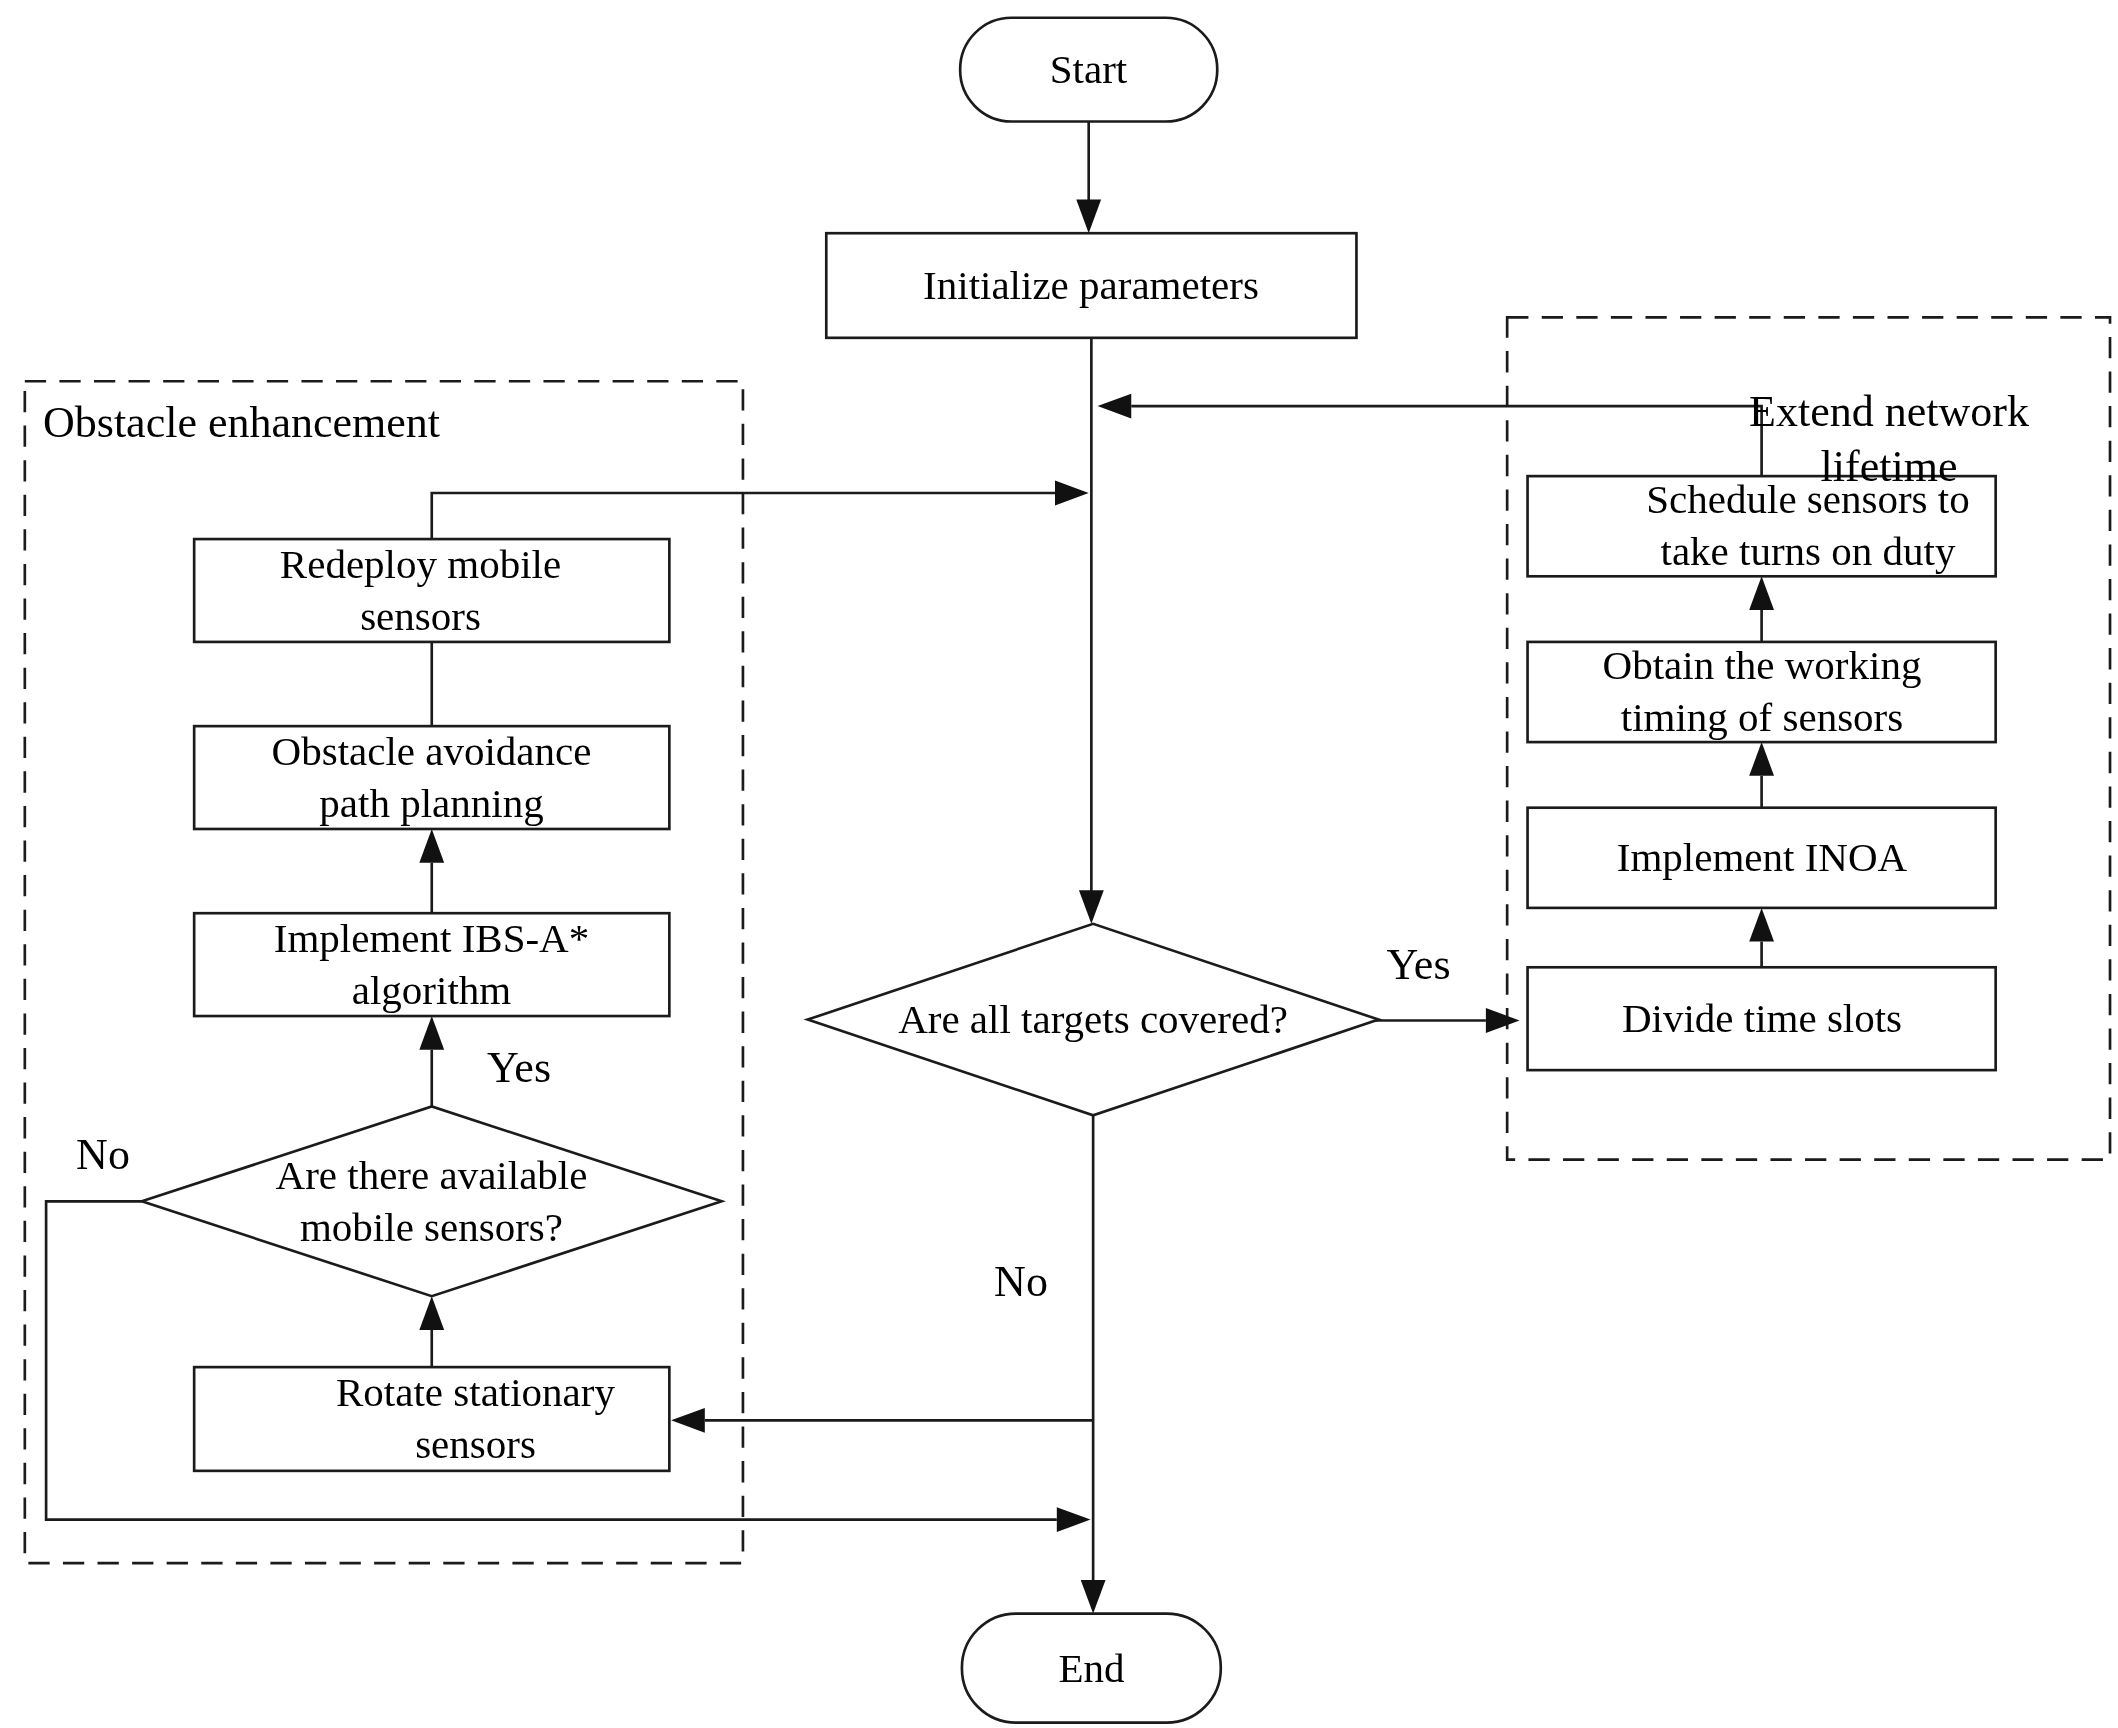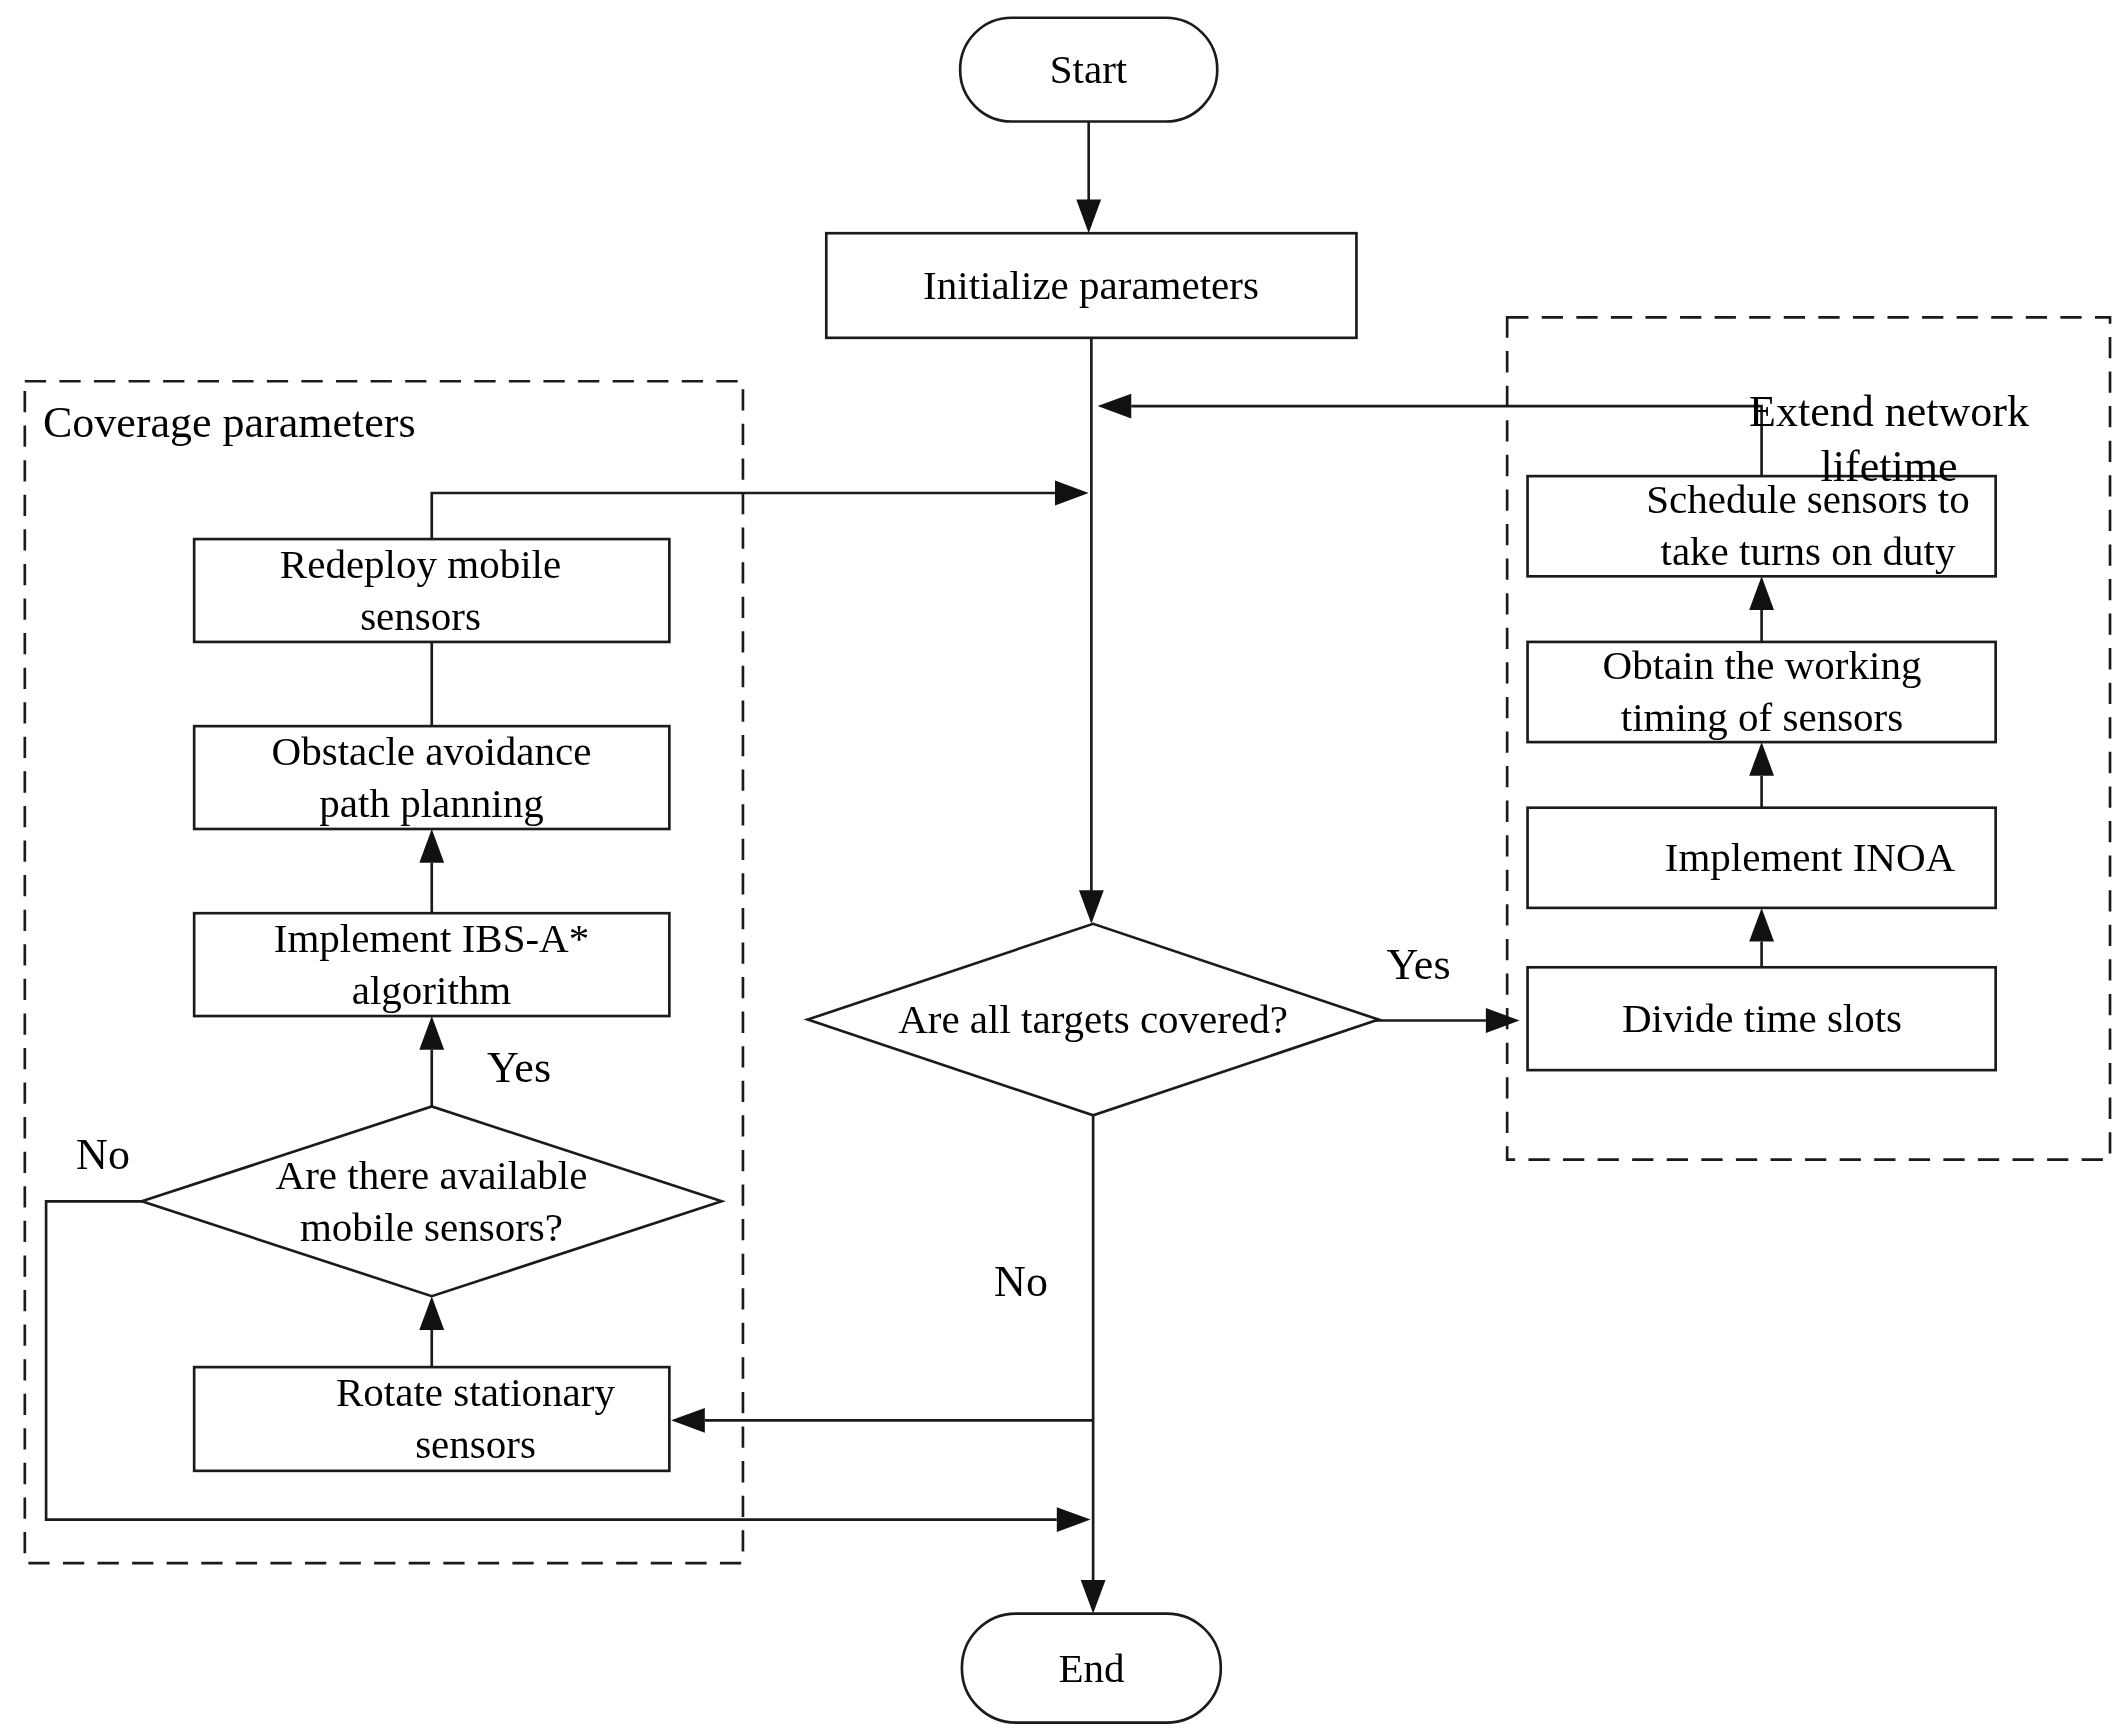--- a/index.html
+++ b/index.html
@@ -128,7 +128,7 @@
 
   <div class="label" style="left:962px; top:1614px; width:259px; height:109px;">End</div>
 
-  <div class="label group-label left-align" style="left:43px; top:392px; width:497px; height:62px;">Coverage parameters</div>
+  <div class="label group-label left-align" style="left:43px; top:392px; width:497px; height:62px;">Obstacle enhancement</div>
 
   <div class="label group-label" style="left:1685px; top:355px; width:408px; height:168px;">Extend network
 lifetime</div>

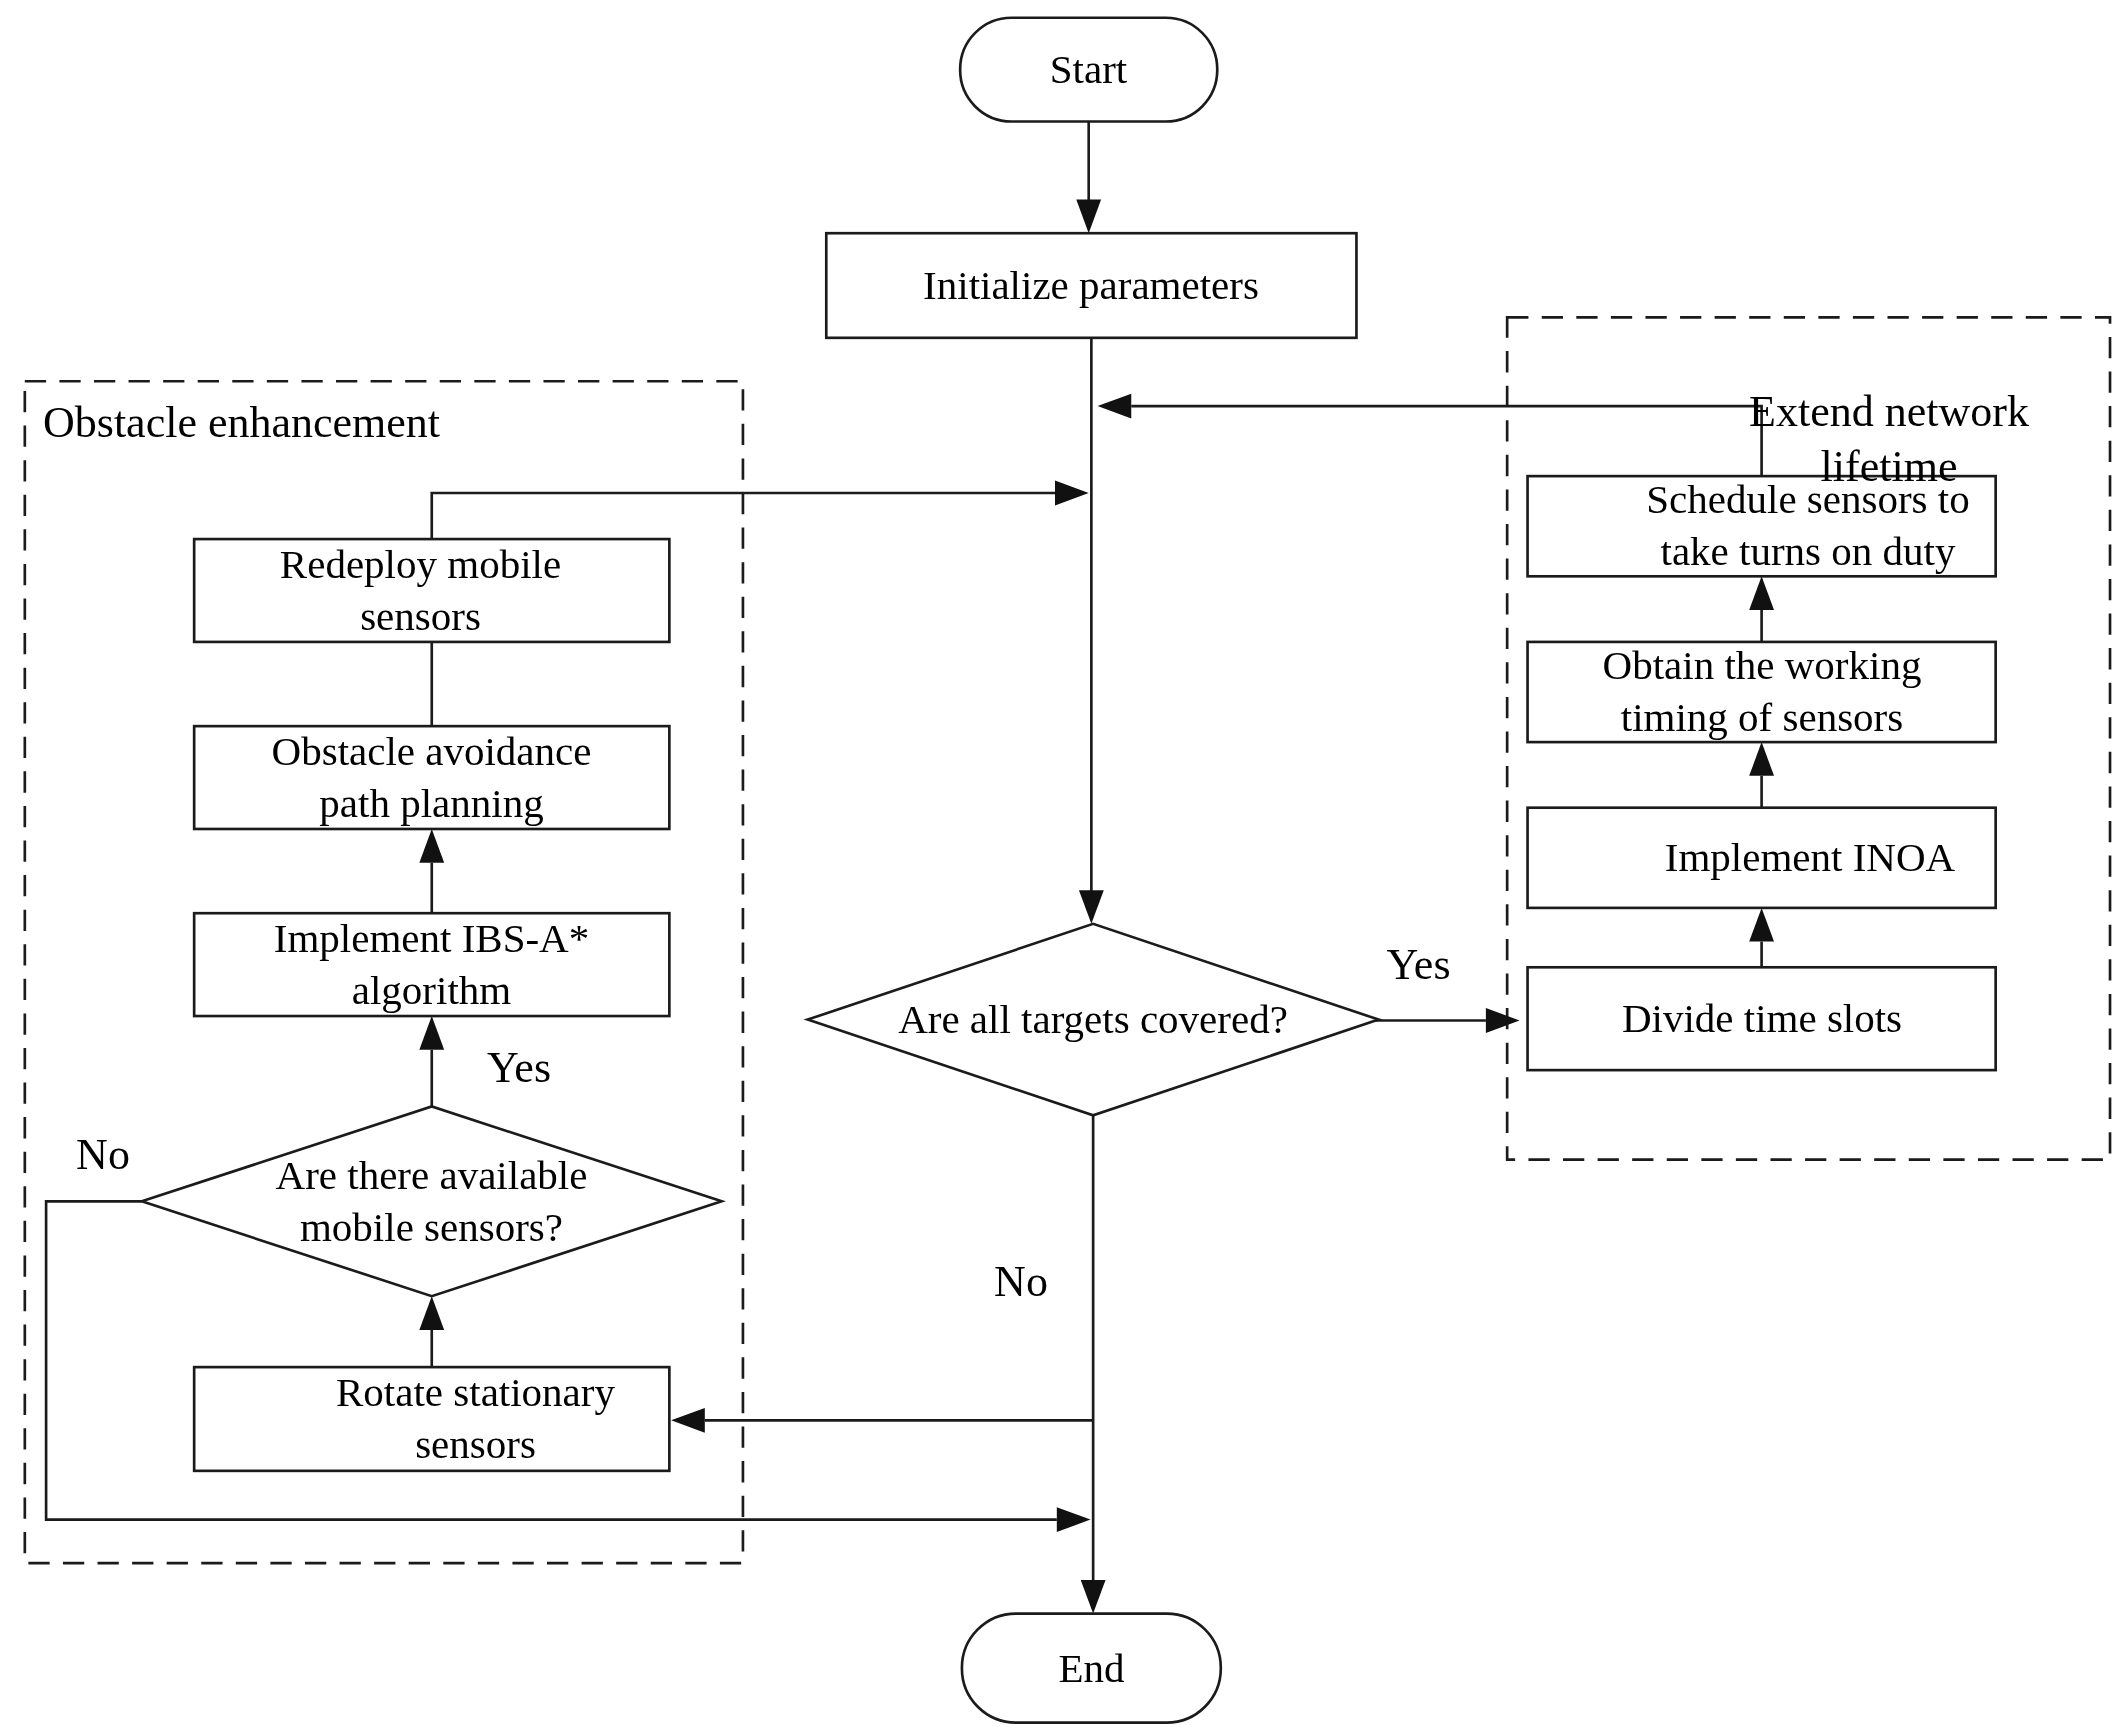--- a/index.html
+++ b/index.html
@@ -122,7 +122,7 @@
   <div class="label" style="left:1528px; top:642px;  width:468px; height:100px;">Obtain the working
 timing of sensors</div>
 
-  <div class="label" style="left:1528px; top:808px;  width:468px; height:100px;padding-left:48px;">Implement INOA</div>
+  <div class="label" style="left:1528px; top:808px;  width:468px; height:100px;">Implement INOA</div>
 
   <div class="label" style="left:1528px; top:967px; width:468px; height:103px;">Divide time slots</div>
 

